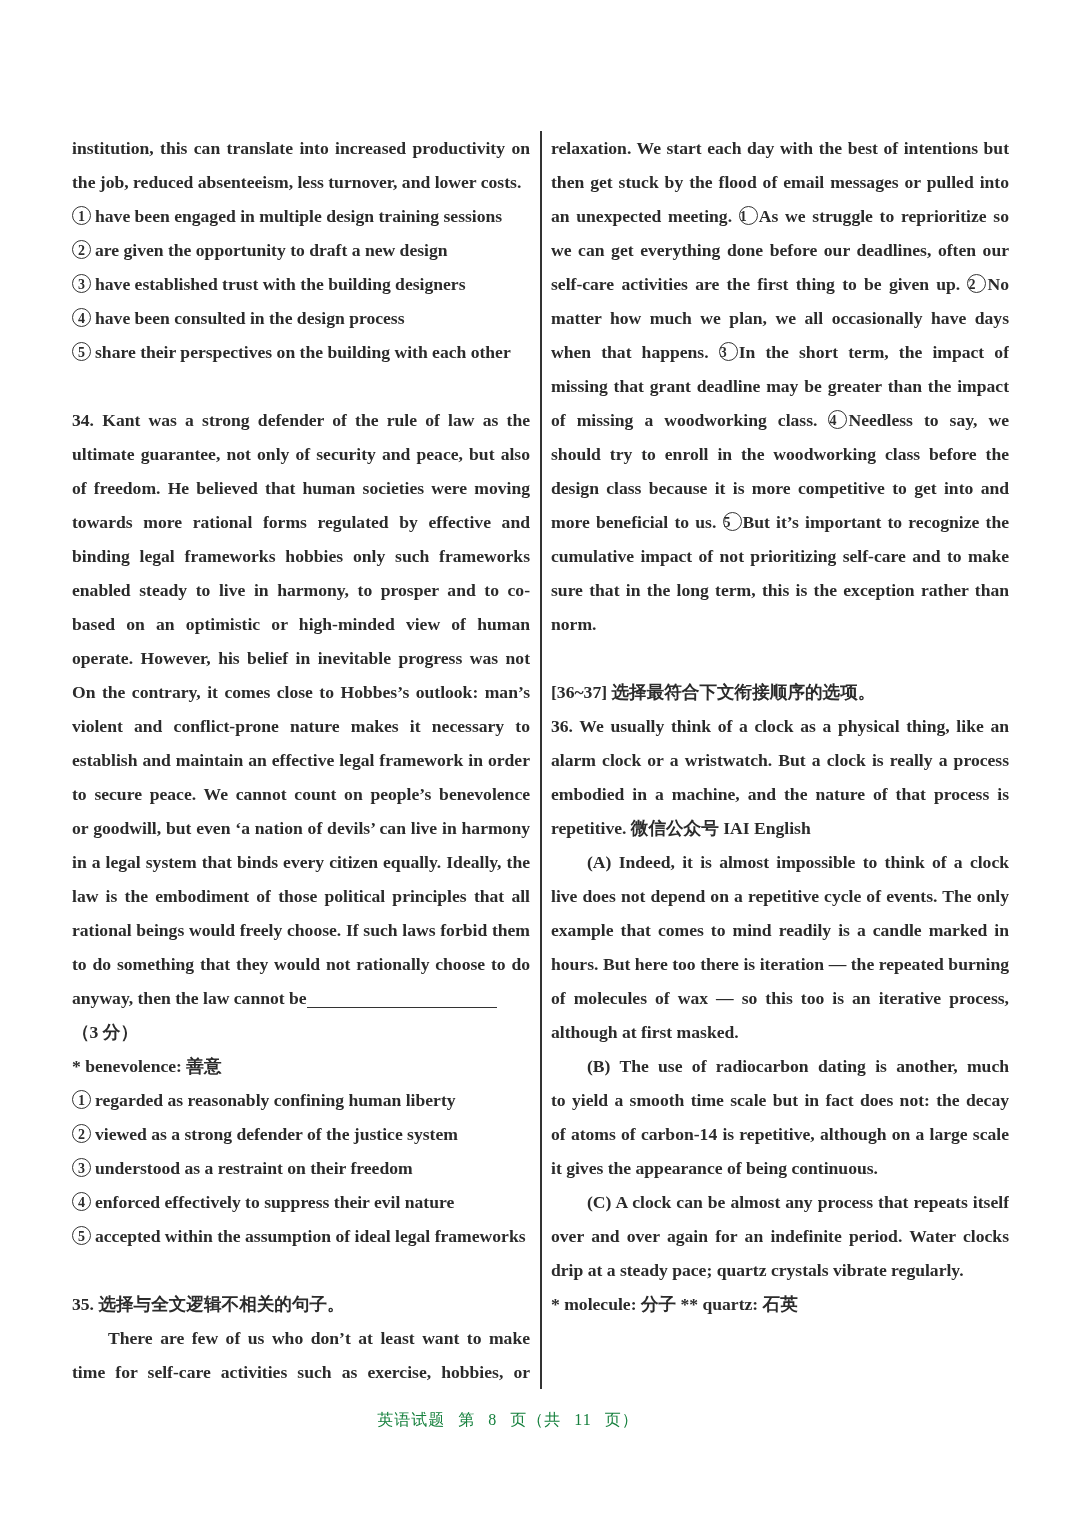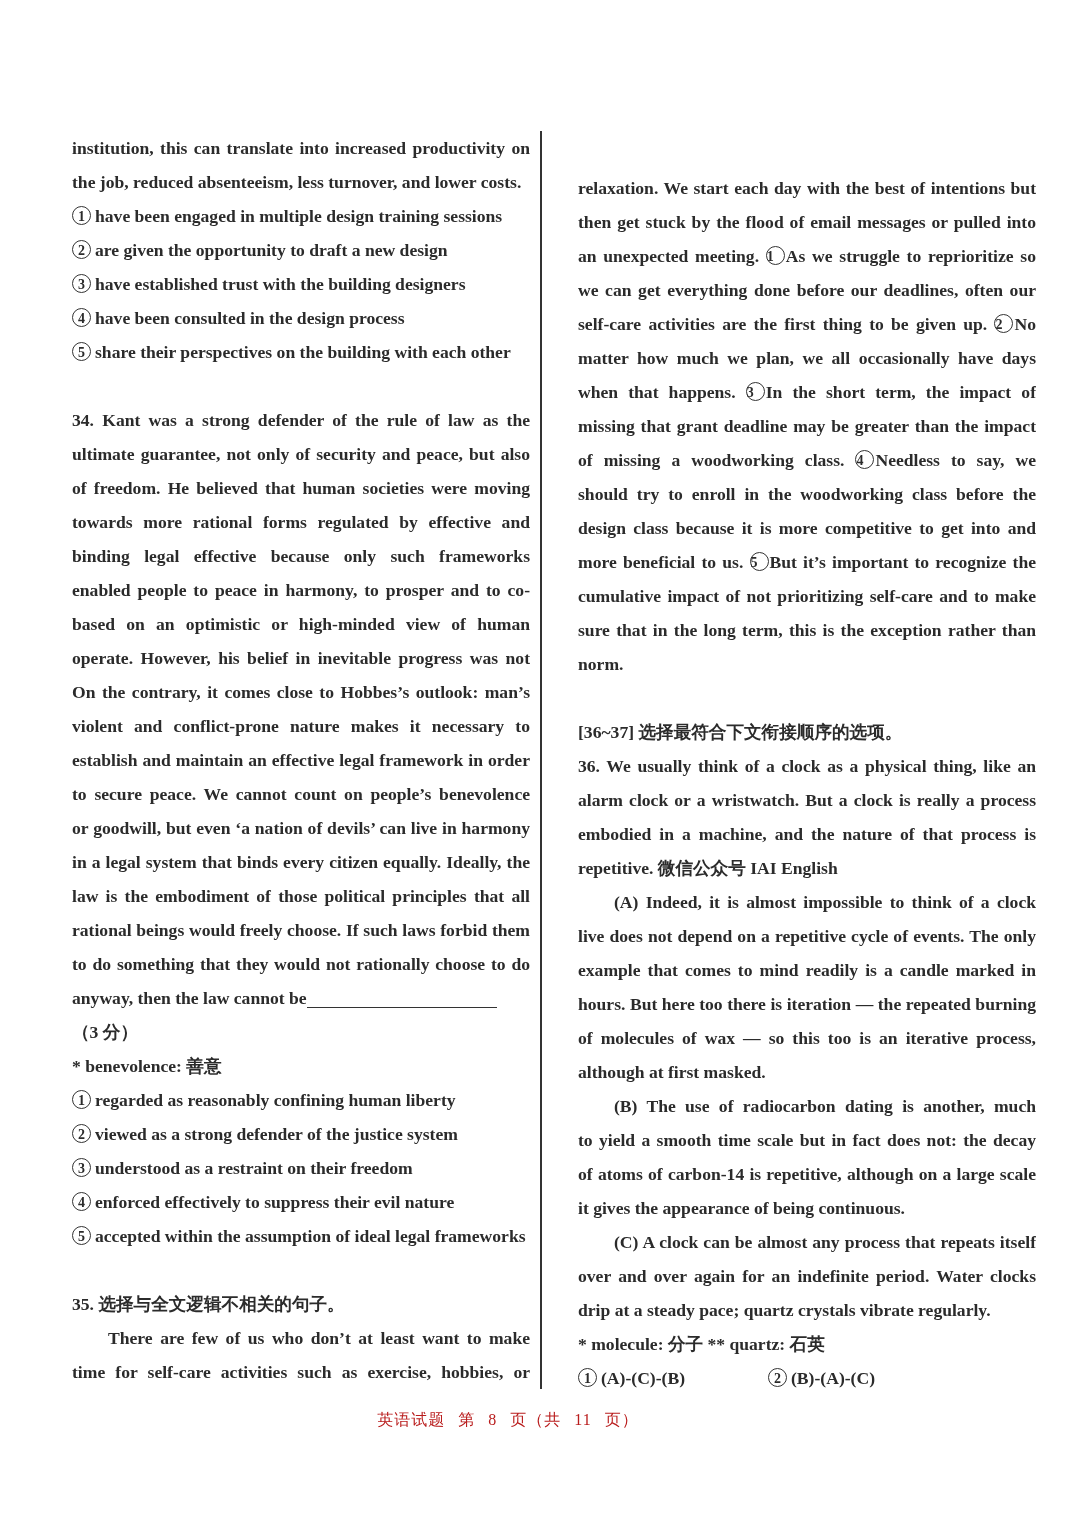--- a/index.html
+++ b/index.html
@@ -7,7 +7,7 @@
          font-family: "Liberation Serif", "DejaVu Serif", serif; color: #2b2b2b; }
   .col { position: absolute; top: 131px; font-size: 17.6px; line-height: 34px; font-weight: bold; }
   .col-left { left: 72px; width: 458px; }
-  .col-right { left: 578px; width: 458px; margin-top: 40px; }
+  .col-right { left: 551px; width: 458px; }
   .divider { position: absolute; left: 540px; top: 131px; width: 1.5px; height: 1258px; background: #333; }
   .line { display: block; white-space: nowrap; height: 34px; }
   .just { text-align: justify; text-align-last: justify; white-space: normal; overflow: hidden; }

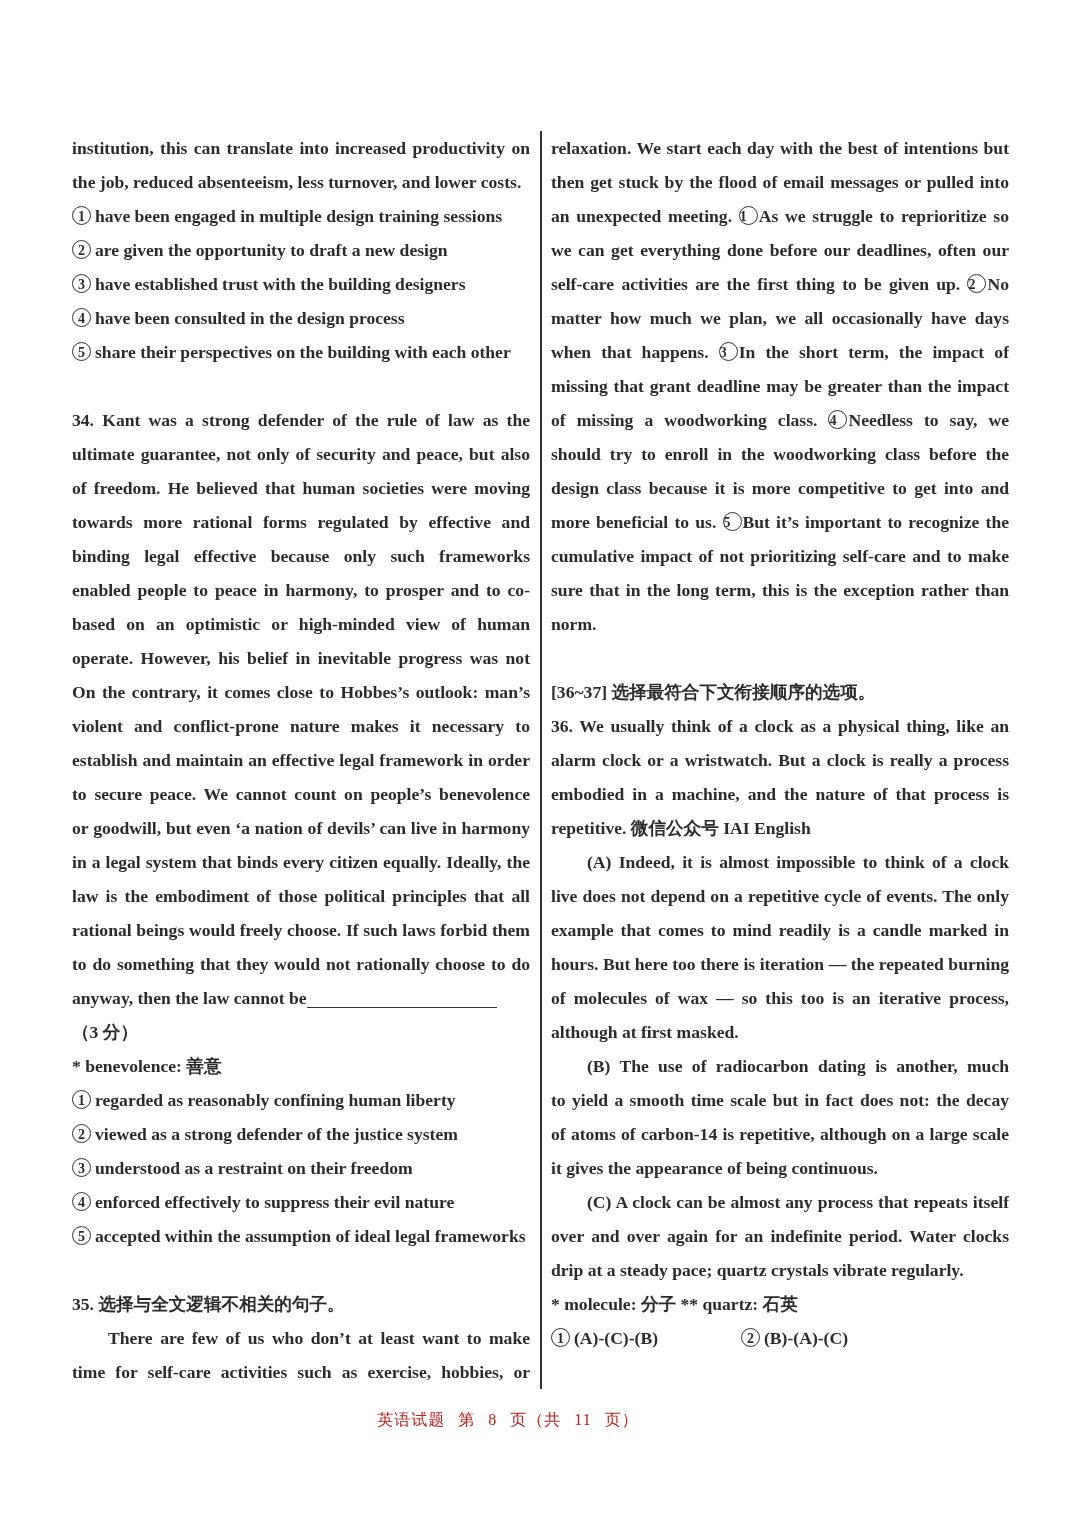--- a/index.html
+++ b/index.html
@@ -47,7 +47,7 @@
       <span class="line just">ultimate guarantee, not only of security and peace, but also</span>
       <span class="line just">of freedom. He believed that human societies were moving</span>
       <span class="line just">towards more rational forms regulated by effective and</span>
-      <span class="line just">binding legal effective because only such frameworks</span>
+      <span class="line just">binding legal frameworks hobbies only such frameworks</span>
       <span class="line just">enabled people to peace in harmony, to prosper and to co-</span>
       <span class="line just">based on an optimistic or high-minded view of human nature.</span>
       <span class="line just">operate. However, his belief in inevitable progress was not</span>

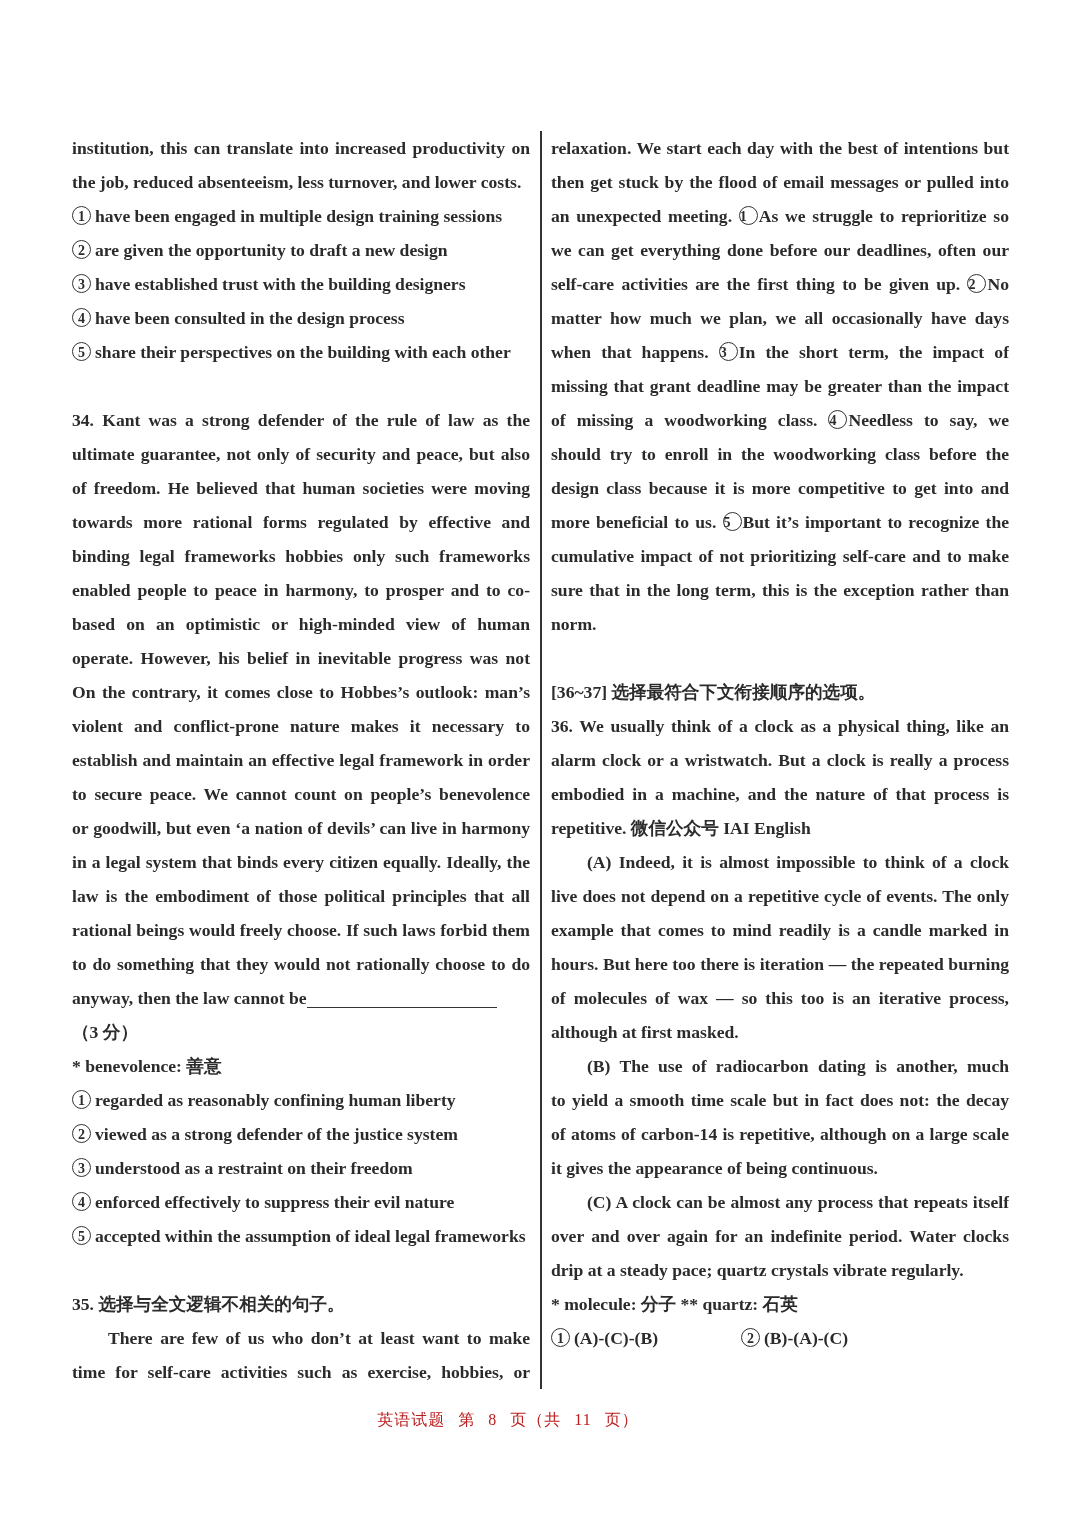--- a/index.html
+++ b/index.html
@@ -48,7 +48,7 @@
       <span class="line just">of freedom. He believed that human societies were moving</span>
       <span class="line just">towards more rational forms regulated by effective and</span>
       <span class="line just">binding legal frameworks hobbies only such frameworks</span>
-      <span class="line just">enabled people to peace in harmony, to prosper and to co-</span>
+      <span class="line just">enabled steady to live in harmony, to prosper and to co-</span>
       <span class="line just">based on an optimistic or high-minded view of human nature.</span>
       <span class="line just">operate. However, his belief in inevitable progress was not</span>
       <span class="line just">On the contrary, it comes close to Hobbes’s outlook: man’s</span>

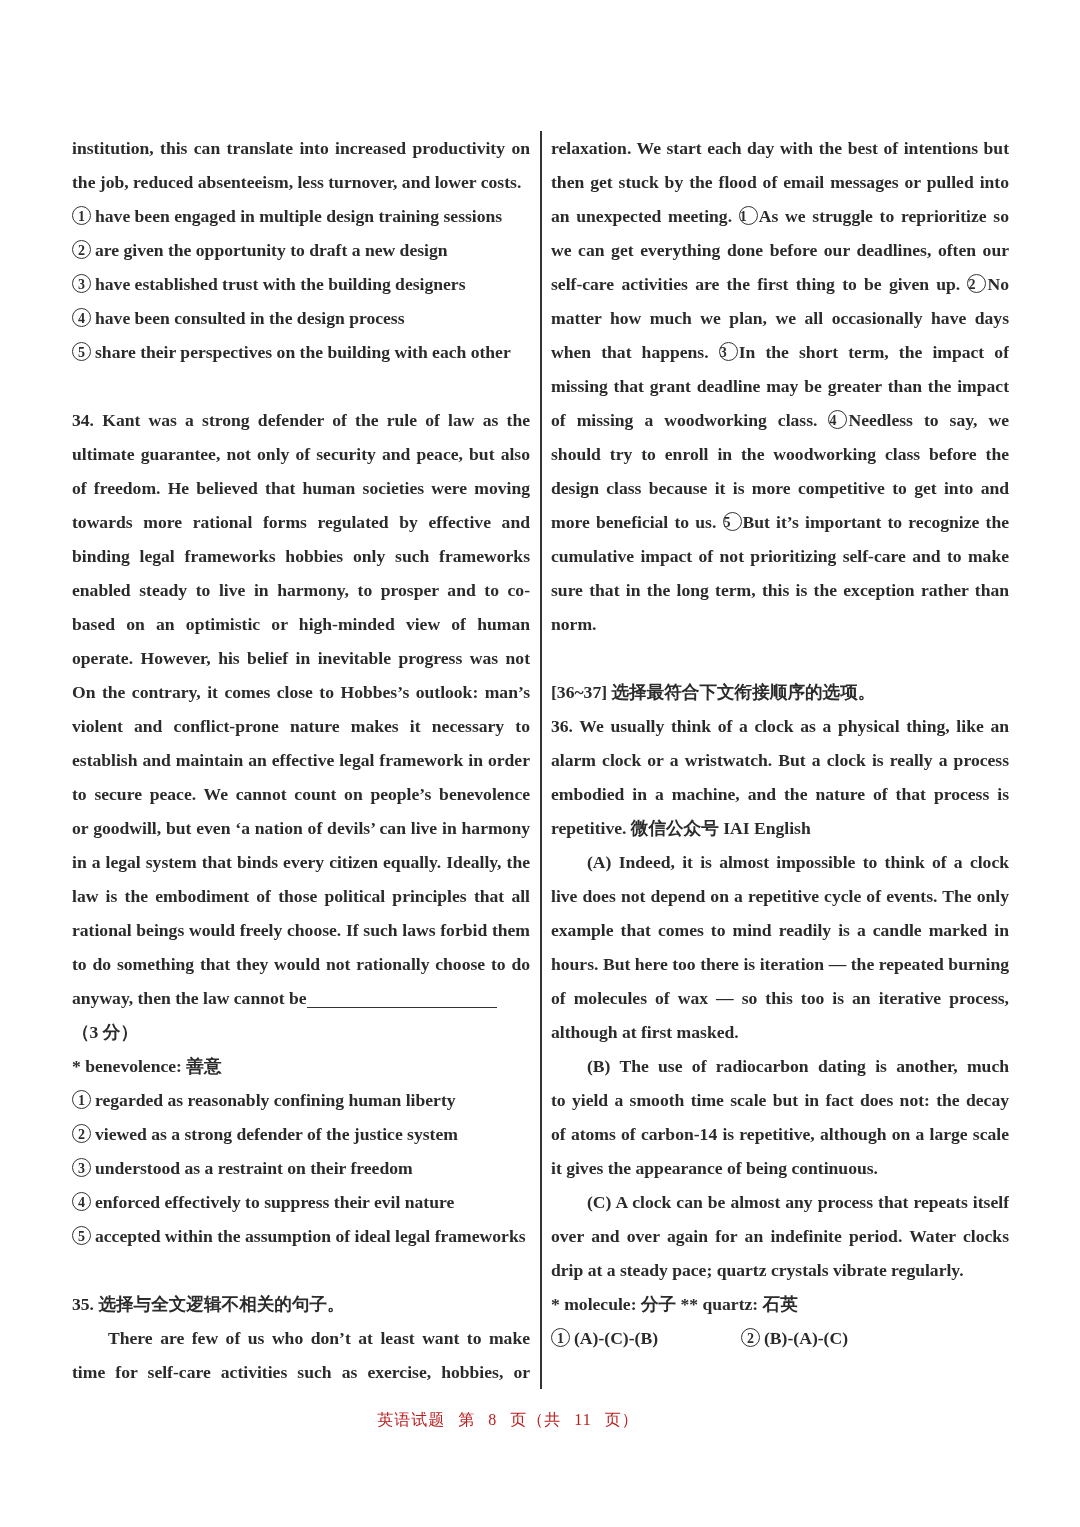--- a/index.html
+++ b/index.html
@@ -133,9 +133,6 @@
 
   <span class="line right">* molecule:  分子   ** quartz:  石英</span>
 
-  <span class="line plain">
-    <span style="display:inline-block;width:190px"><span class="circ">1</span><span>(A)-(C)-(B)</span></span><span><span class="circ">2</span><span>(B)-(A)-(C)</span></span>
-  </span>
 </div>
 
 <div class="footer">英语试题  第 8 页（共 11 页）</div>

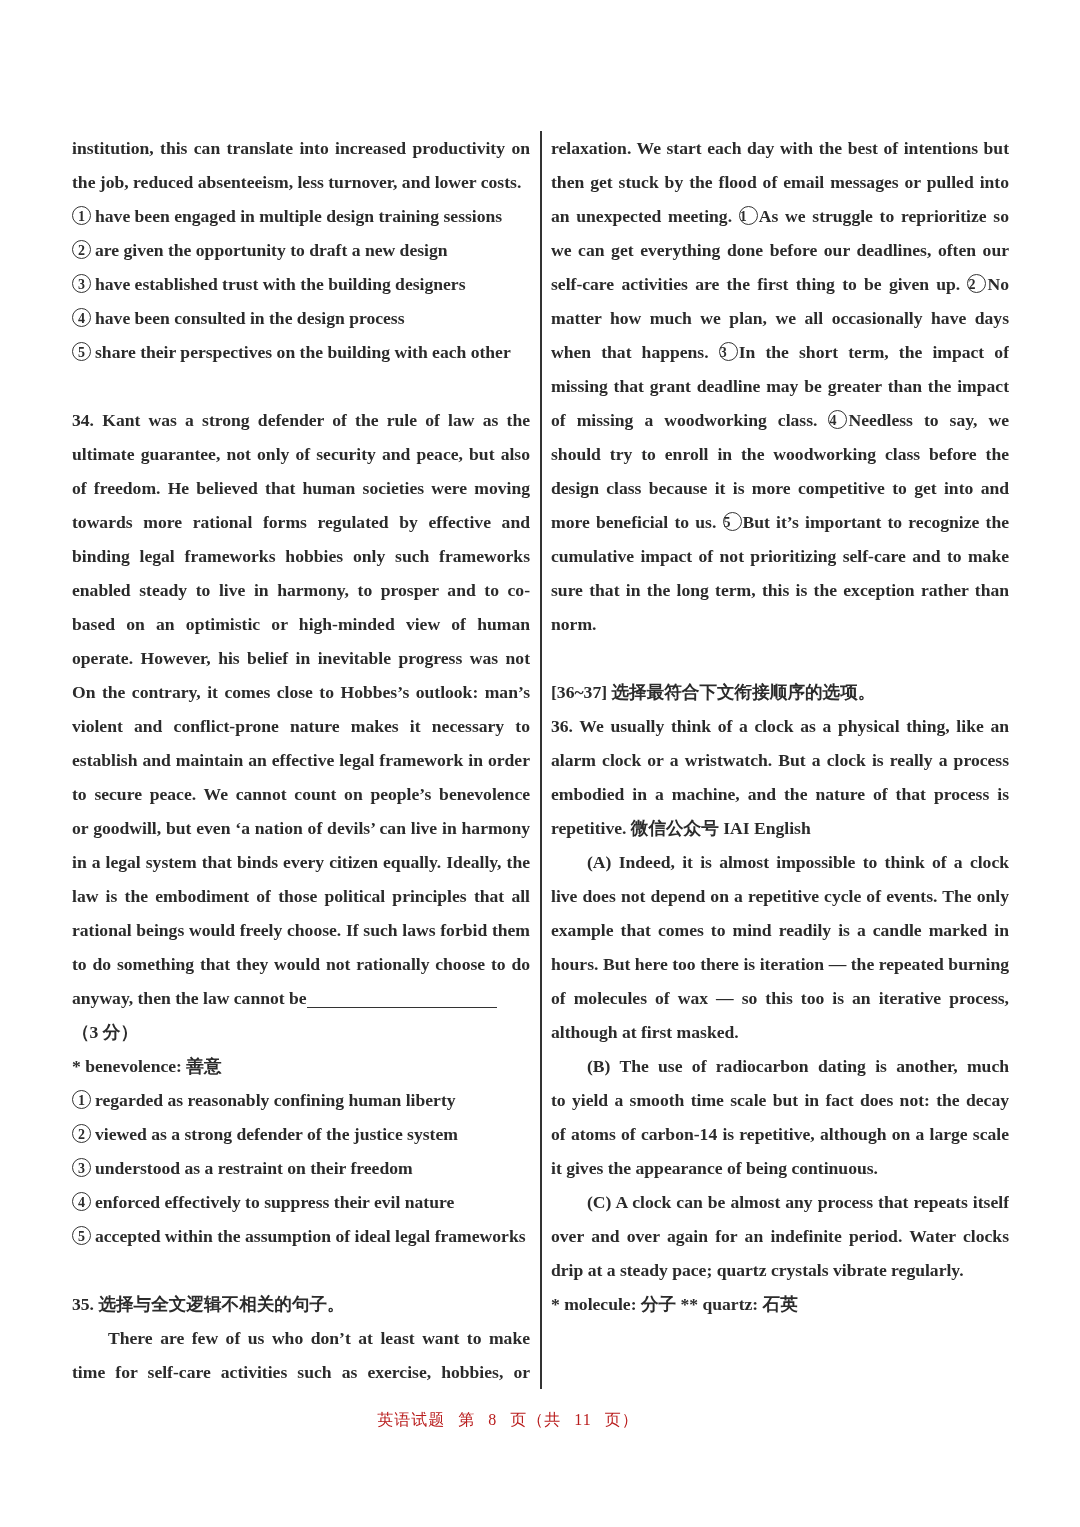--- a/index.html
+++ b/index.html
@@ -21,7 +21,7 @@
   .blank { display: inline-block; width: 190px; border-bottom: 1.2px solid #333; height: 20px; vertical-align: -4px; }
   .gap { height: 34px; display: block; }
   .footer { position: absolute; top: 1410px; left: 0; width: 1016px; text-align: center; font-size: 16px;
-            letter-spacing: 1px; word-spacing: 8px; color: #b91c1c; }
+            letter-spacing: 1px; word-spacing: 8px; color: #15803d; }
 </style>
 </head>
 <body>

